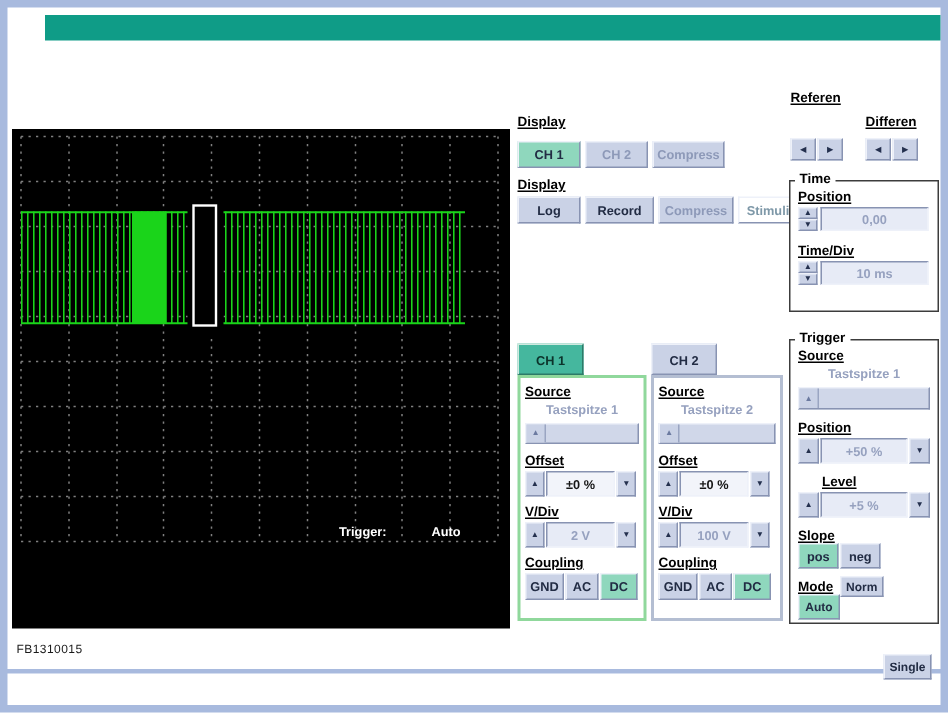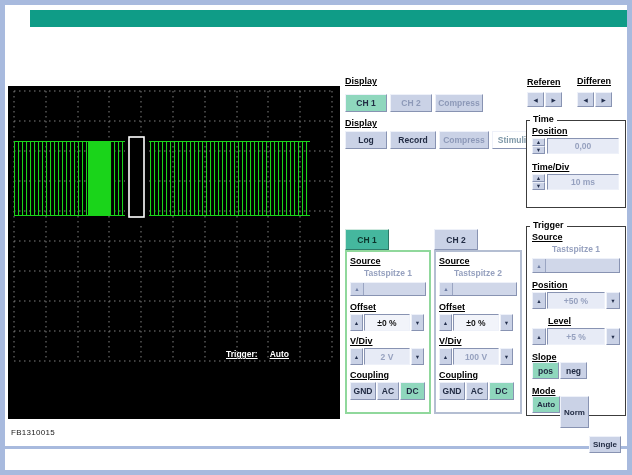--- a/index.html
+++ b/index.html
@@ -105,7 +105,7 @@
   <div class="btn muted" style="left:439px;top:131px;width:50px;height:18px;">Compress</div>
   <div class="btn tint" style="left:492px;top:131px;width:40px;height:18px;">Stimuli</div>
 
-  <div class="lbl" style="left:527px;top:77px;">Referen</div>
+  <div class="lbl" style="left:527px;top:60px;">Referen</div>
   <div class="spin" style="left:527px;top:92px;width:17px;height:15px;">
       <span>◀</span>
     </div>

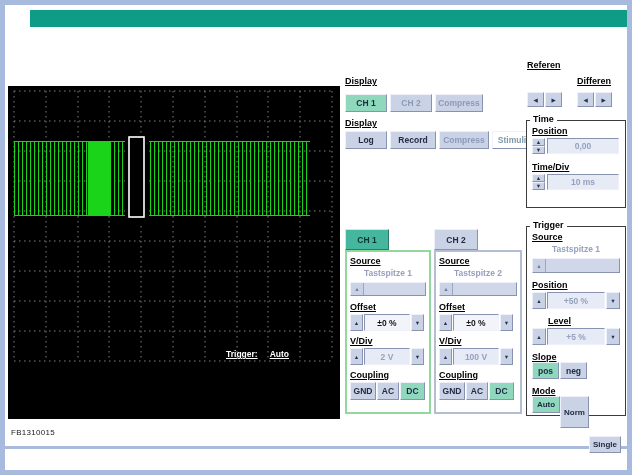--- a/index.html
+++ b/index.html
@@ -37,8 +37,8 @@
   .panel.ch1 { border:2px solid #90d89c; }
   .panel.ch2 { border:2px solid #b4bed2; }
   .scope { position:absolute; left:8px; top:86px; width:332px; height:333px; background:#000; }
-  .trigtext { position:absolute; left:218px; top:263px; display:flex; gap:12px;
-              color:#fff; font-size:8.5px; font-weight:bold;text-decoration:underline; }
+  .trigtext { position:absolute; left:218px; top:263px; display:flex; gap:30px;
+              color:#fff; font-size:8.5px; font-weight:bold; }
   .figcode { position:absolute; left:11px; top:428px; font-size:8px; color:#1a1a1a; letter-spacing:0.3px; }
 </style>
 </head>

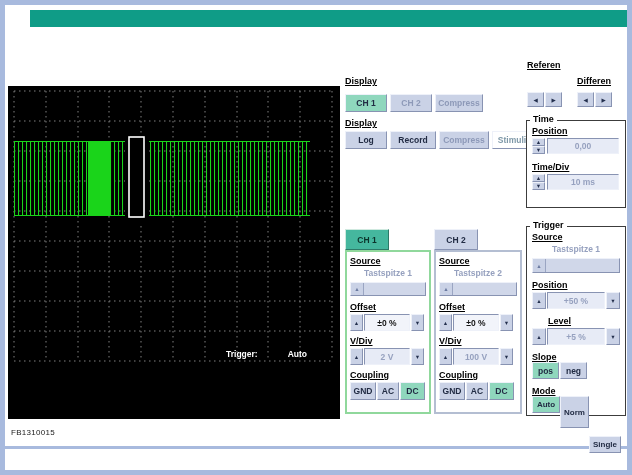--- a/index.html
+++ b/index.html
@@ -227,7 +227,7 @@
     <div class="btn" style="left:33px;top:135px;width:27px;height:17px;">neg</div>
     <div class="lbl" style="left:5px;top:159px;">Mode</div>
     <div class="btn active" style="left:5px;top:169px;width:28px;height:17px;font-size:8px;">Auto</div>
-    <div class="btn" style="left:33px;top:169px;width:29px;height:32px;font-size:8px;">Norm</div>
+    <div class="btn" style="left:33px;top:157px;width:29px;height:14px;font-size:8px;">Norm</div>
     <div class="btn" style="left:62px;top:169px;width:32px;height:17px;font-size:8px;margin-top:40px;">Single</div>
   </div>
   <div class="glabel" style="left:530px;top:220px;">Trigger</div>

